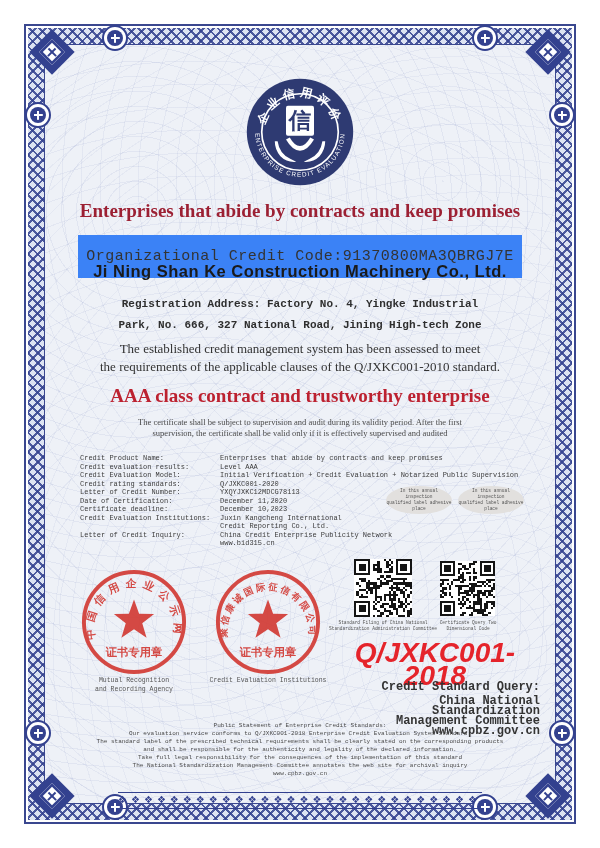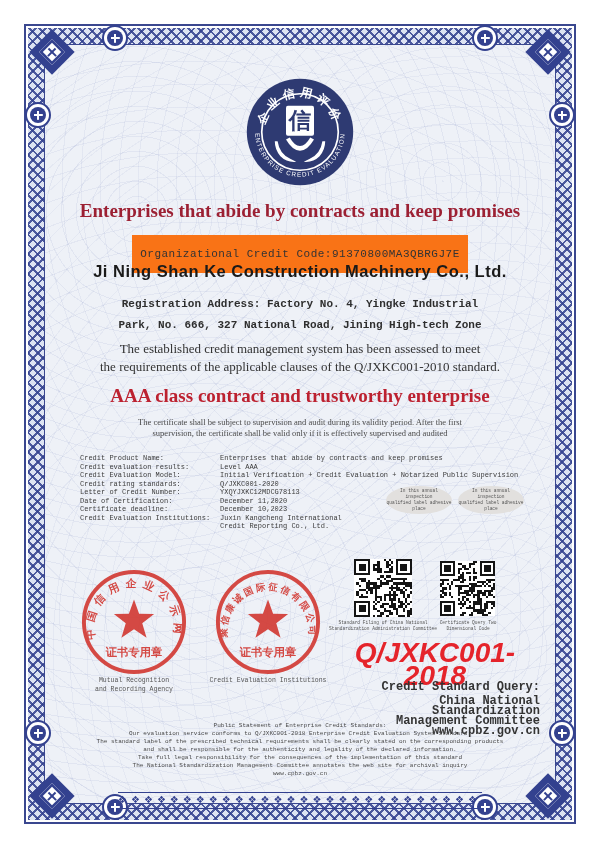--- a/index.html
+++ b/index.html
@@ -42,8 +42,8 @@
   .center{left:60px;width:480px;text-align:center;}
   .title-main{top:200px;font-family:"Liberation Serif",serif;font-weight:bold;font-size:19px;color:#9c2033;}
   .code-line{top:235px;}
-  .code-line span{display:inline-block;background:#f97316;padding:13px 8px;
-    font-family:"Liberation Mono",monospace;font-size:11px;color:#333;letter-spacing:.5px;}
+  .code-line span{display:inline-block;background:#3b82f6;padding:13px 8px;
+    font-family:"Liberation Mono",monospace;font-size:15px;color:#333;letter-spacing:.5px;}
   .company{top:262px;font-weight:bold;font-size:16.5px;color:#1a1a1a;letter-spacing:.5px;}
   .address{top:294px;font-family:"Liberation Mono",monospace;font-weight:bold;font-size:11px;
     line-height:21px;color:#2e2e2e;}

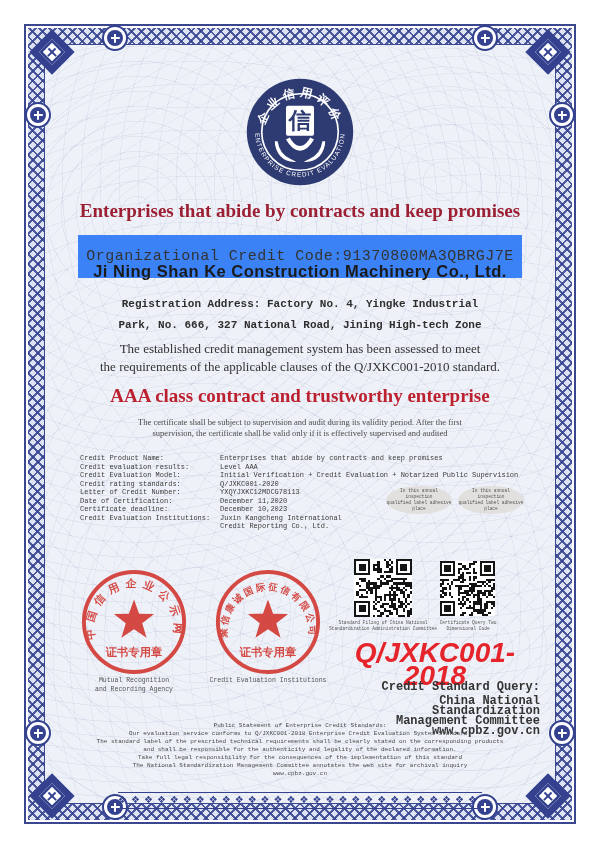--- a/index.html
+++ b/index.html
@@ -187,6 +187,11 @@
         <div class="lbl">Credit Evaluation Institutions:</div>
         <div class="val">Juxin Kangcheng International
 Credit Reporting Co., Ltd.</div>
+      </div>
+    <div class="row">
+        <div class="lbl">Letter of Credit Inquiry:</div>
+        <div class="val">China Credit Enterprise Publicity Network
+www.bid315.cn</div>
       </div>
   </div>
 

